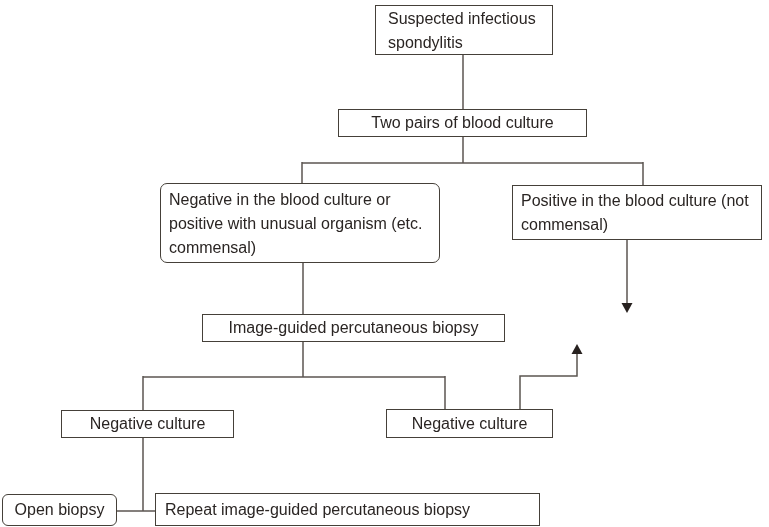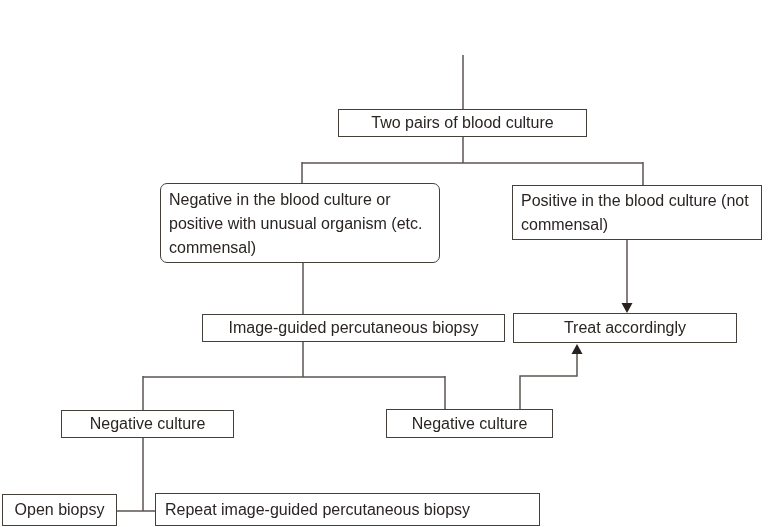--- a/index.html
+++ b/index.html
@@ -66,6 +66,9 @@
     <line x1="116" y1="511" x2="156" y2="511"></line>
   </svg>
 
+  <div class="node leftalign" style="left:375px; top:5px; width:178px; height:50px; padding:1px 6px 1px 12px;">
+    <span>Suspected infectious spondylitis</span>
+  </div>
 
   <div class="node center" style="left:338px; top:109px; width:249px; height:28px;">
     <span>Two pairs of blood culture</span>

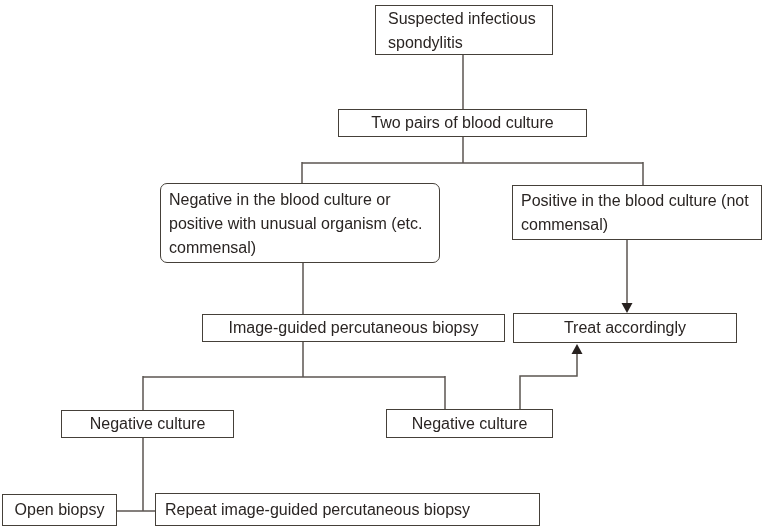--- a/index.html
+++ b/index.html
@@ -86,9 +86,6 @@
     <span>Image-guided percutaneous biopsy</span>
   </div>
 
-  <div class="node center" style="left:513px; top:313px; width:224px; height:30px;">
-    <span>Treat accordingly</span>
-  </div>
 
   <div class="node center" style="left:61px; top:410px; width:173px; height:28px;">
     <span>Negative culture</span>

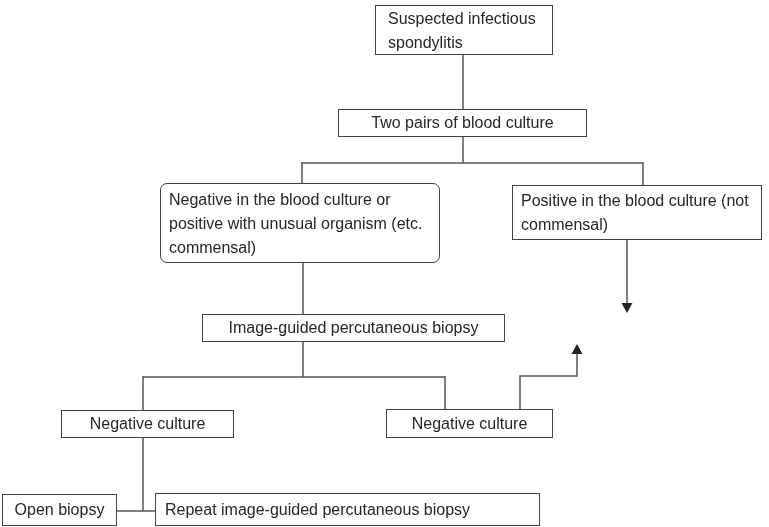--- a/index.html
+++ b/index.html
@@ -95,7 +95,7 @@
     <span>Negative culture</span>
   </div>
 
-  <div class="node center" style="left:2px; top:494px; width:115px; height:32px;">
+  <div class="node center" style="left:2px; top:494px; width:115px; height:32px;border-radius:6px;">
     <span>Open biopsy</span>
   </div>
 

